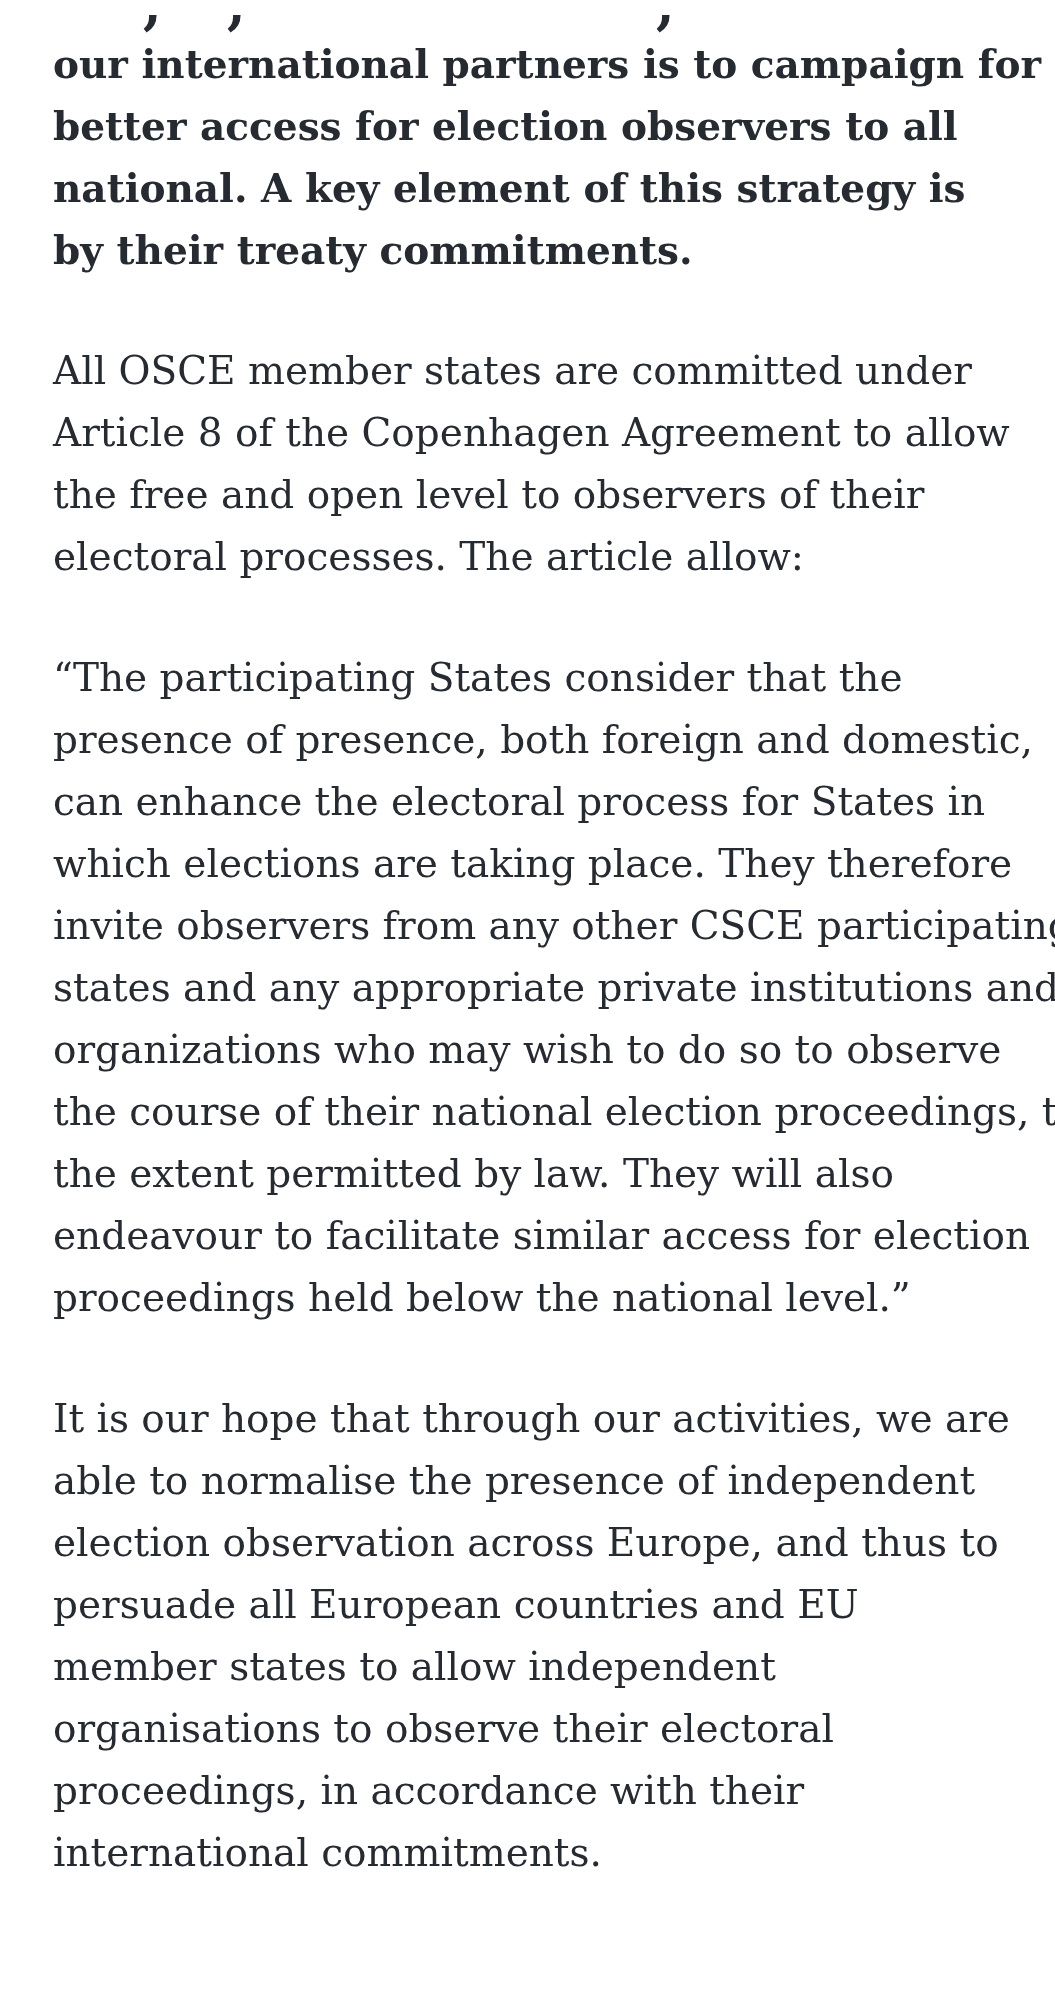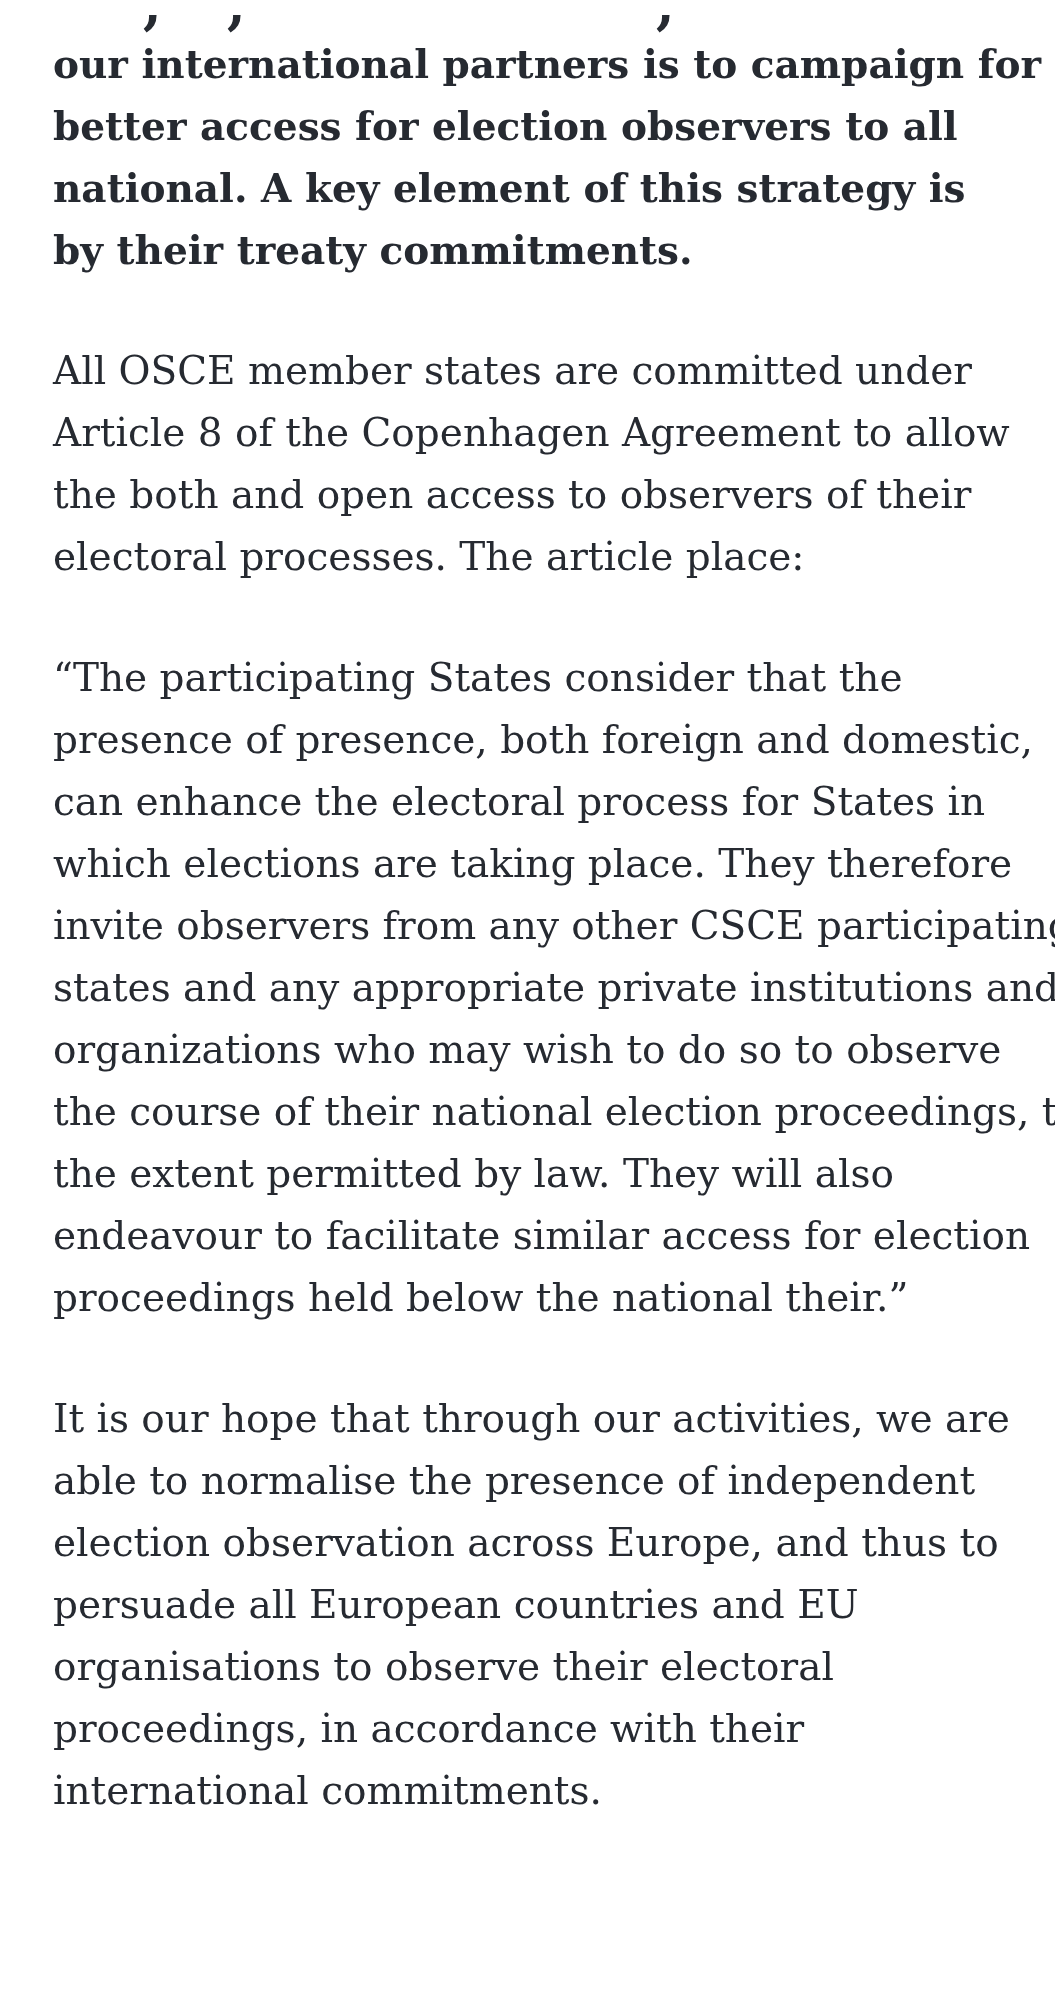--- a/index.html
+++ b/index.html
@@ -69,7 +69,7 @@
     <div class="para normal">
         <div class="line">All OSCE member states are committed under</div>
         <div class="line">Article 8 of the Copenhagen Agreement to allow</div>
-        <div class="line">the both and open access to observers of their</div>
+        <div class="line">the free and open level to observers of their</div>
         <div class="line">electoral processes. The article place:</div>
       </div>
 

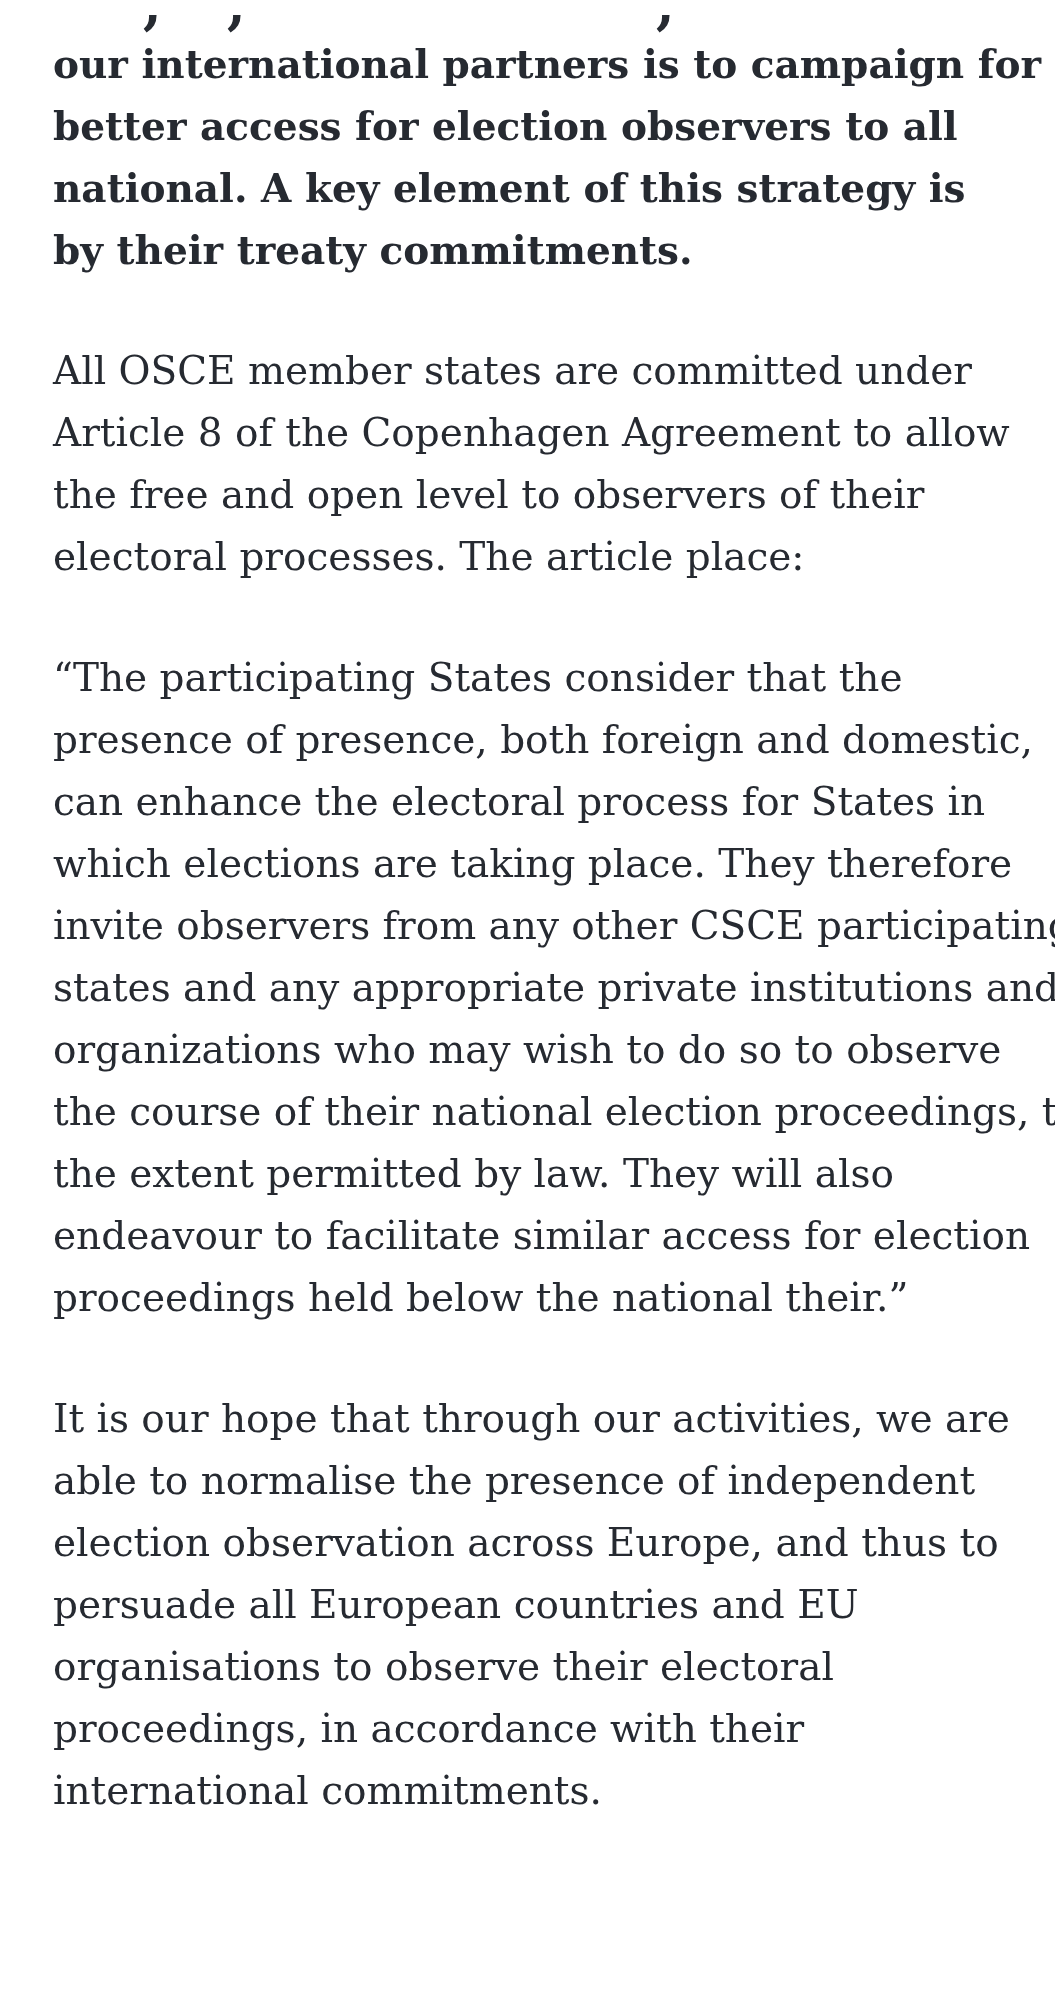--- a/index.html
+++ b/index.html
@@ -70,7 +70,7 @@
         <div class="line">All OSCE member states are committed under</div>
         <div class="line">Article 8 of the Copenhagen Agreement to allow</div>
         <div class="line">the free and open level to observers of their</div>
-        <div class="line">electoral processes. The article place:</div>
+        <div class="line">electoral processes. The article allow:</div>
       </div>
 
     <div class="para italic">

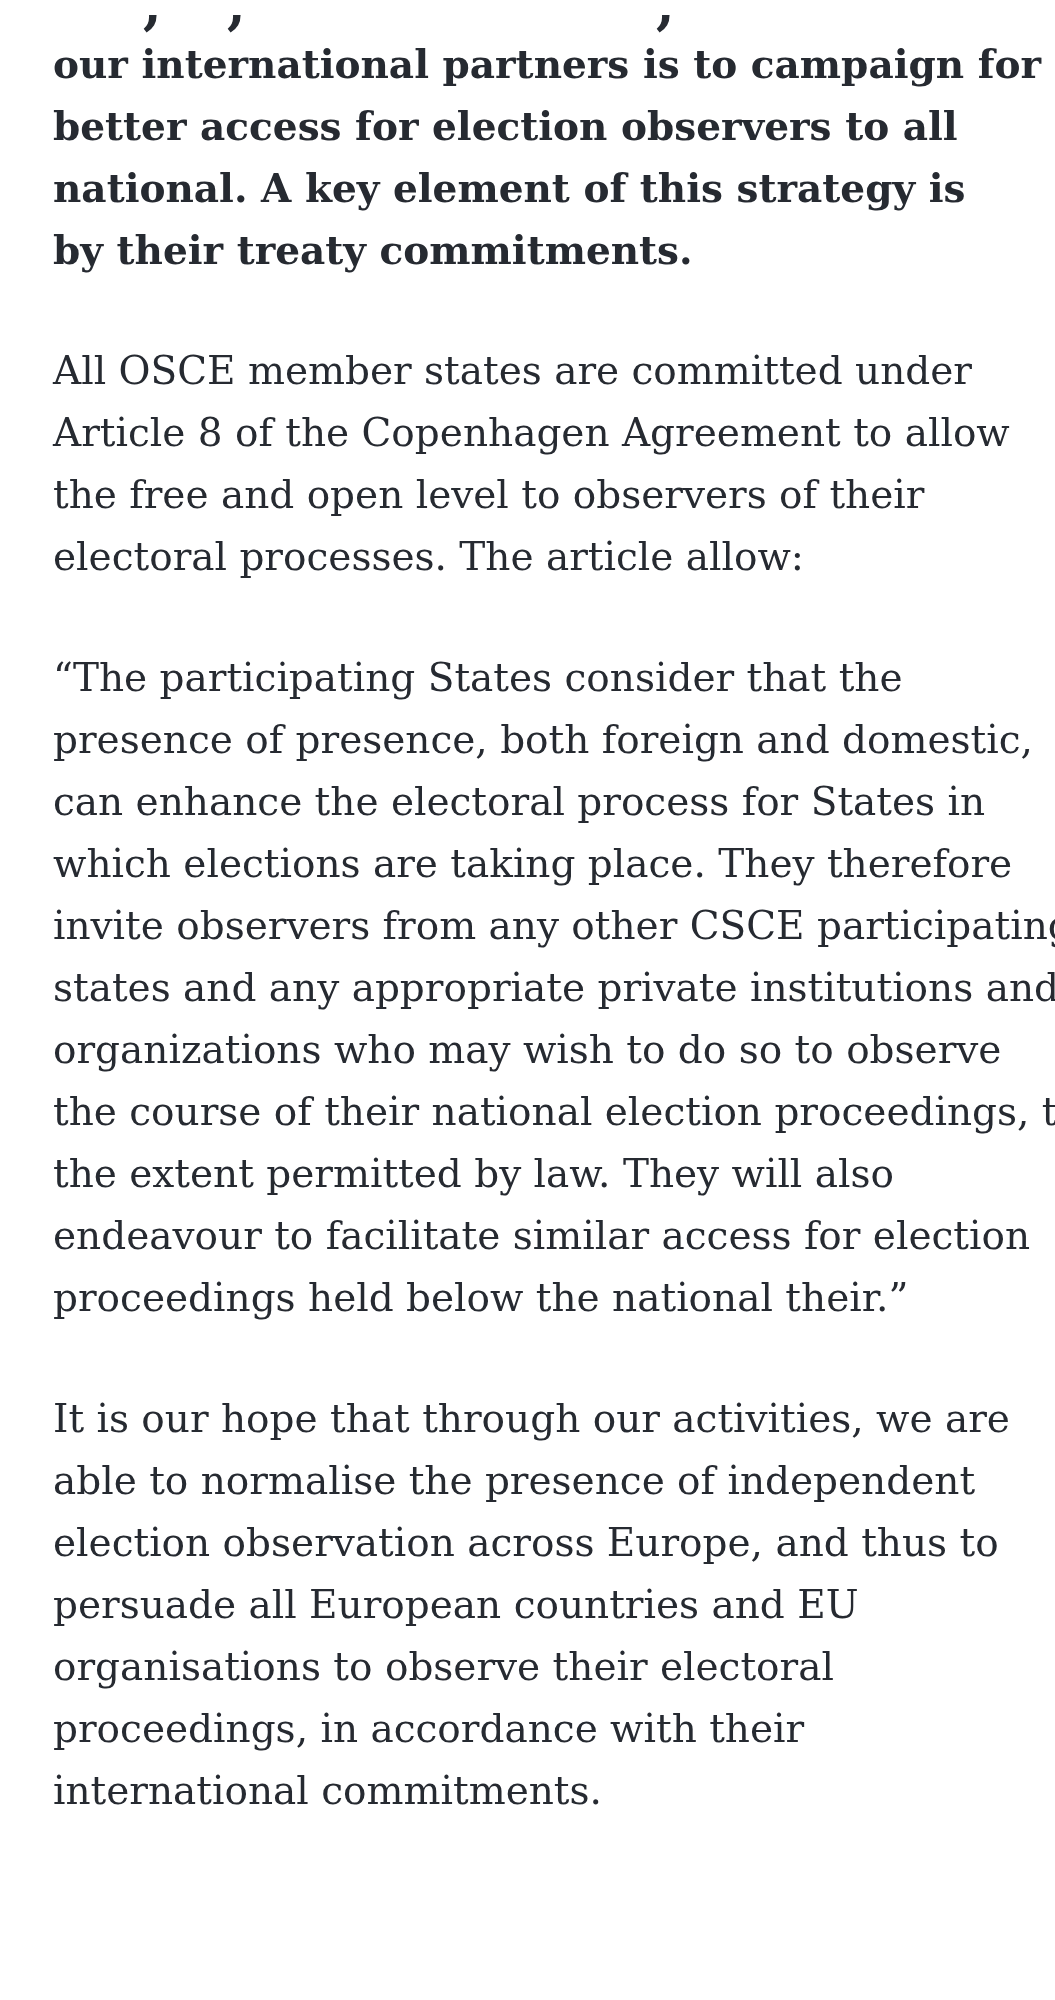--- a/index.html
+++ b/index.html
@@ -84,7 +84,7 @@
         <div class="line">the course of their national election proceedings, to</div>
         <div class="line">the extent permitted by law. They will also</div>
         <div class="line">endeavour to facilitate similar access for election</div>
-        <div class="line">proceedings held below the national their.”</div>
+        <div class="line">proceedings held below the national level.”</div>
       </div>
 
     <div class="para normal">

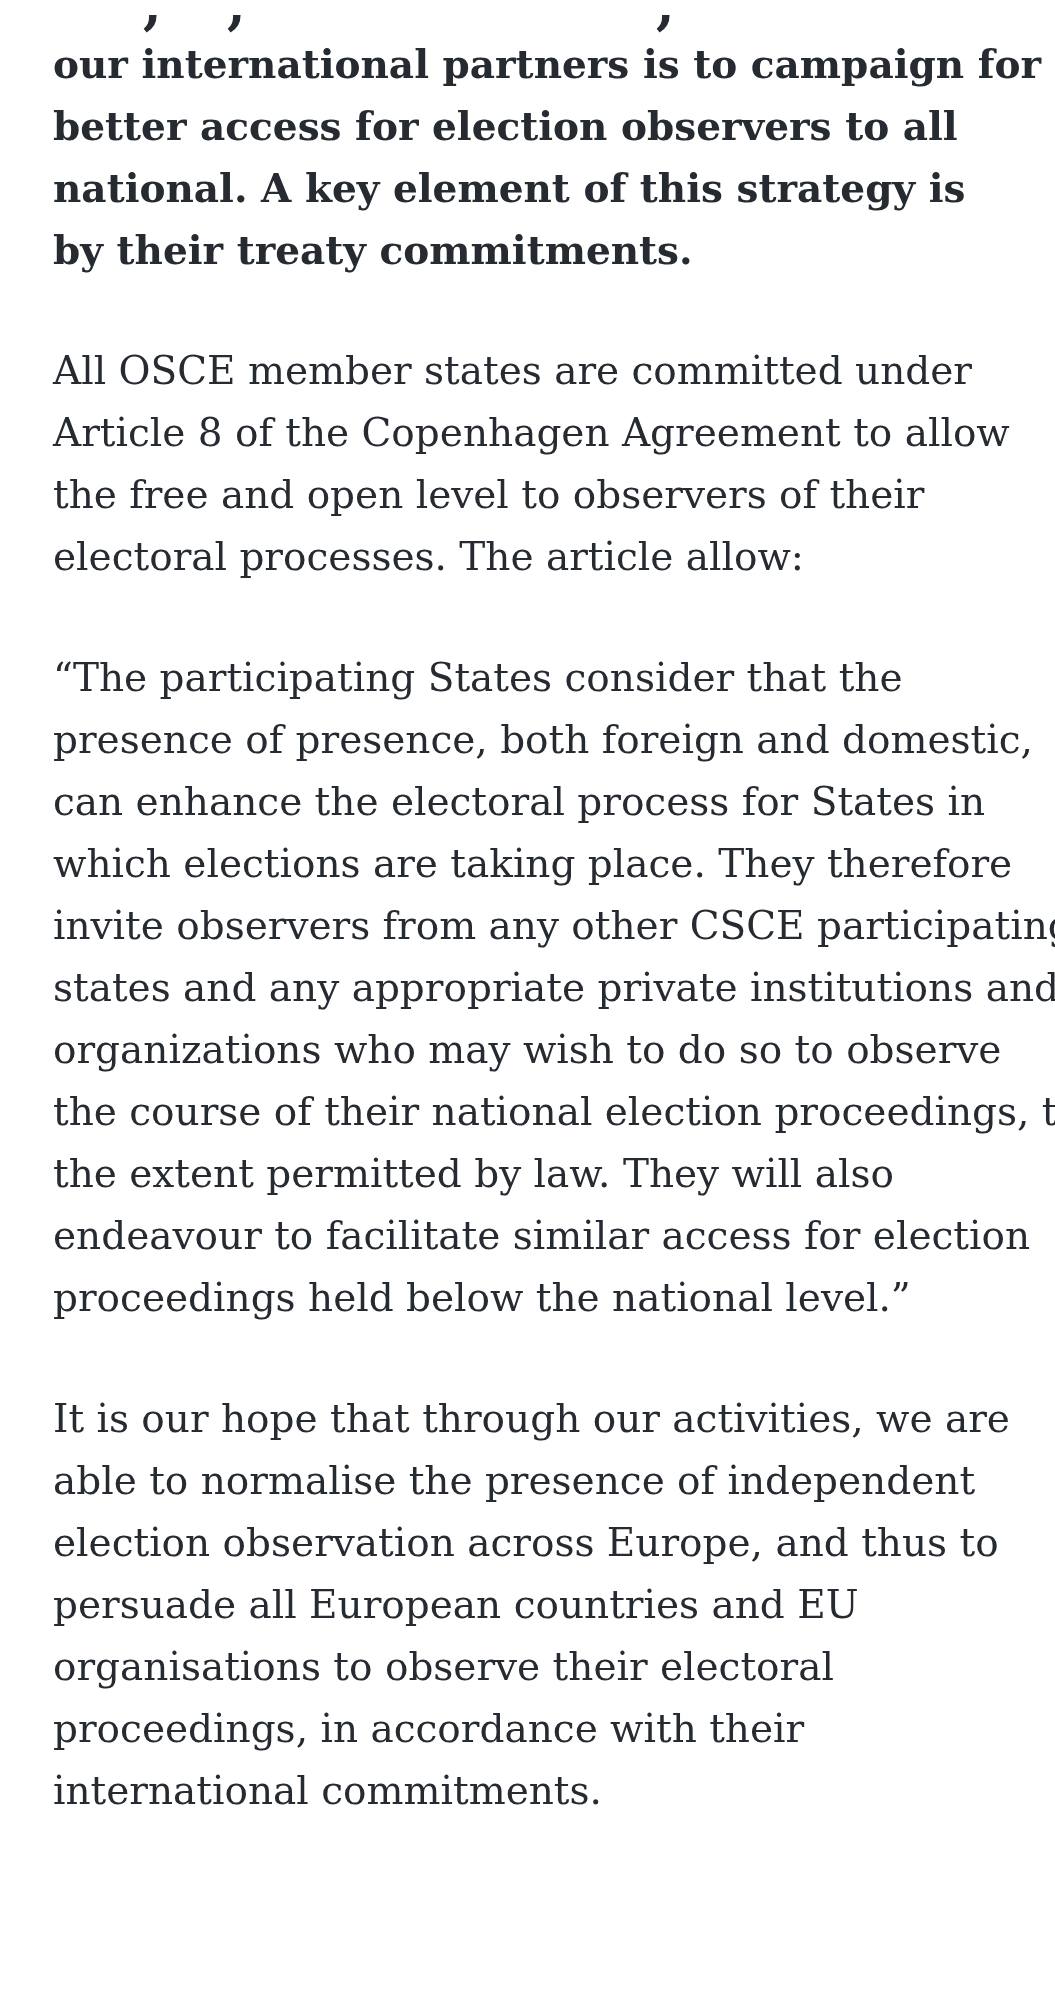--- a/index.html
+++ b/index.html
@@ -92,6 +92,7 @@
         <div class="line">able to normalise the presence of independent</div>
         <div class="line">election observation across Europe, and thus to</div>
         <div class="line">persuade all European countries and EU</div>
+        <div class="line">member states to allow independent</div>
         <div class="line">organisations to observe their electoral</div>
         <div class="line">proceedings, in accordance with their</div>
         <div class="line">international commitments.</div>

